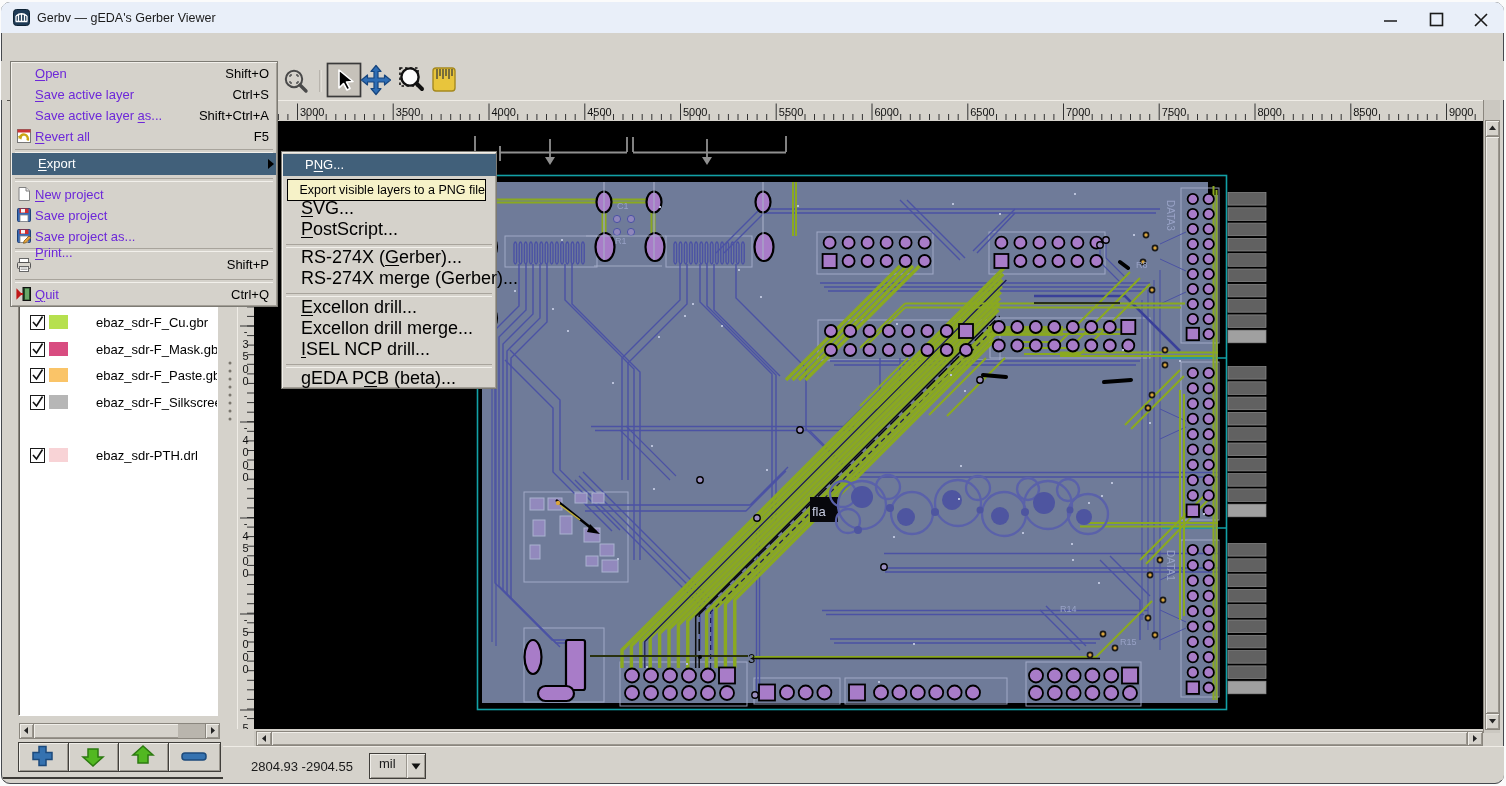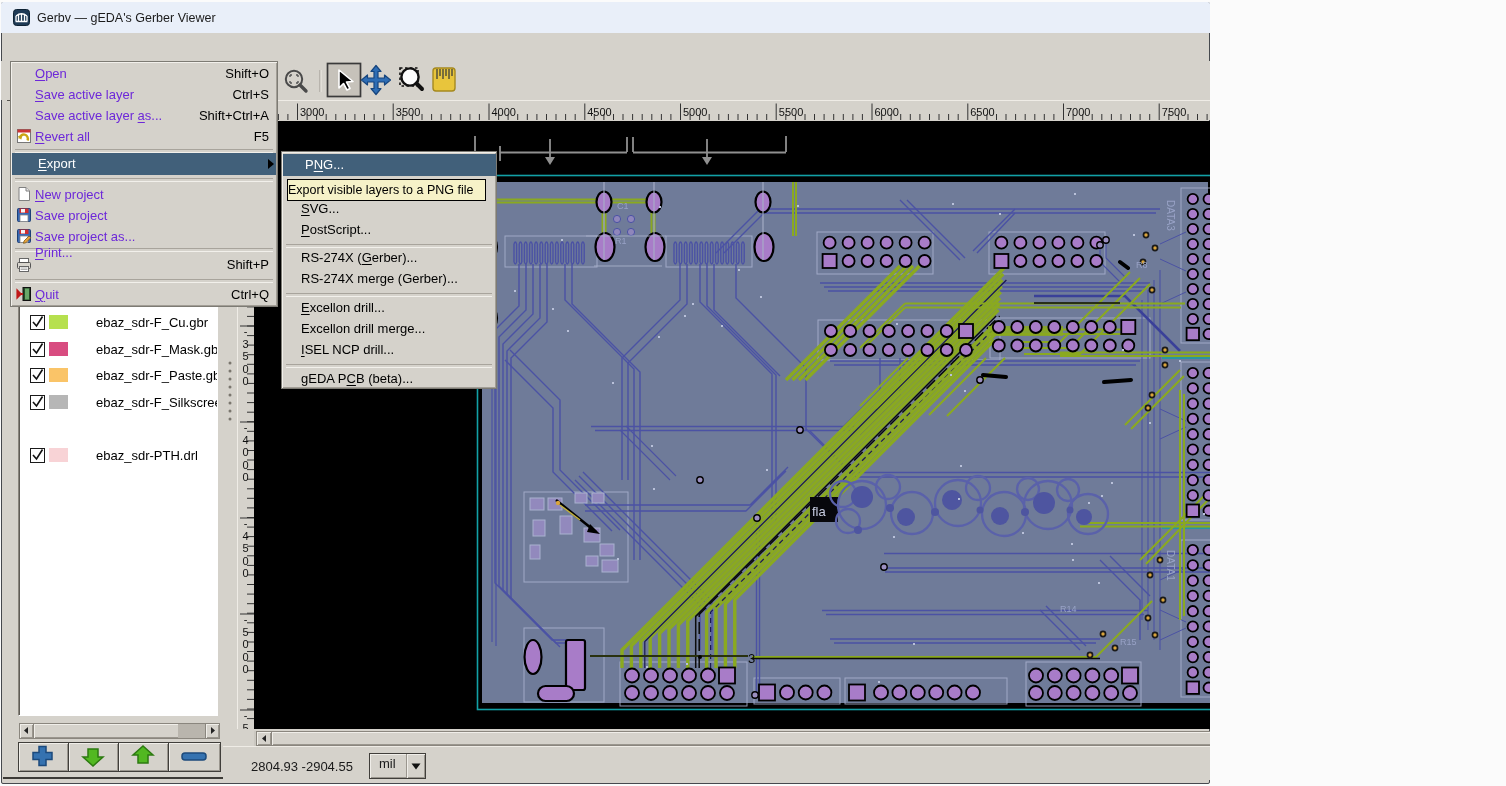--- a/index.html
+++ b/index.html
@@ -1,7 +1,7 @@
 <!DOCTYPE html>
 <html><head><meta charset="utf-8"><style>
 html,body{margin:0;padding:0;width:1506px;height:786px;background:#fbfbfb;font-family:"Liberation Sans",sans-serif;overflow:hidden}
-#win{position:absolute;left:1px;top:2px;width:1209px;height:782px;background:#d5d2cb;outline:1.5px solid #46494e;outline-offset:-1px;border-radius:2px;overflow:hidden}
+#win{position:absolute;left:1px;top:2px;width:1503px;height:782px;background:#d5d2cb;outline:1.5px solid #46494e;outline-offset:-1px;border-radius:9px;overflow:hidden}
 #titlebar{position:absolute;left:0;top:0;width:100%;height:31px;background:#e9eff9}
 #title{position:absolute;left:36px;top:9px;font-size:12.5px;color:#1b1b1b}
 #menubar{position:absolute;left:0;top:31px;width:100%;height:28px;background:#d5d2cb}

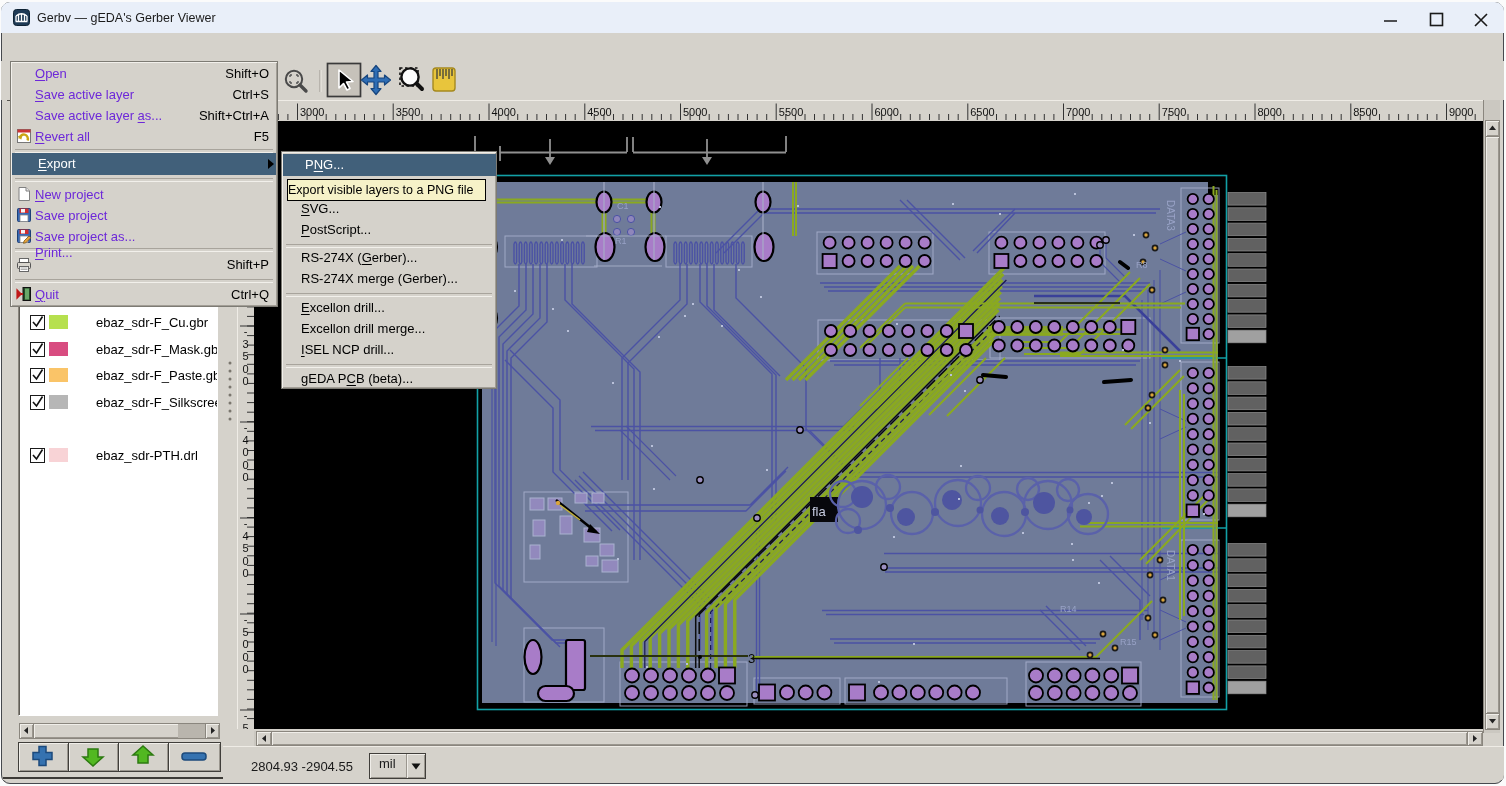--- a/index.html
+++ b/index.html
@@ -34,7 +34,7 @@
 .smi{position:absolute;left:303px;height:21px;line-height:21px;font-size:13px;color:#000;white-space:pre}
 #exportmenu .smi{left:19px}
 .msep2{position:absolute;left:4px;width:206px;height:2px;border-top:1px solid #a8a49c;border-bottom:1px solid #f2f0eb}
-#tooltip{position:absolute;left:286px;top:177px;width:197px;height:20px;background:#f6f2c8;border:1px solid #000;z-index:70;font-size:12.5px;line-height:20px;color:#000;text-align:left}
+#tooltip{position:absolute;left:286px;top:177px;width:197px;height:20px;background:#f6f2c8;border:1px solid #000;z-index:70;font-size:12.5px;line-height:20px;color:#000;text-align:right}
 u{text-decoration-thickness:1px;text-underline-offset:2px}
 </style></head><body>
 <div id="win">

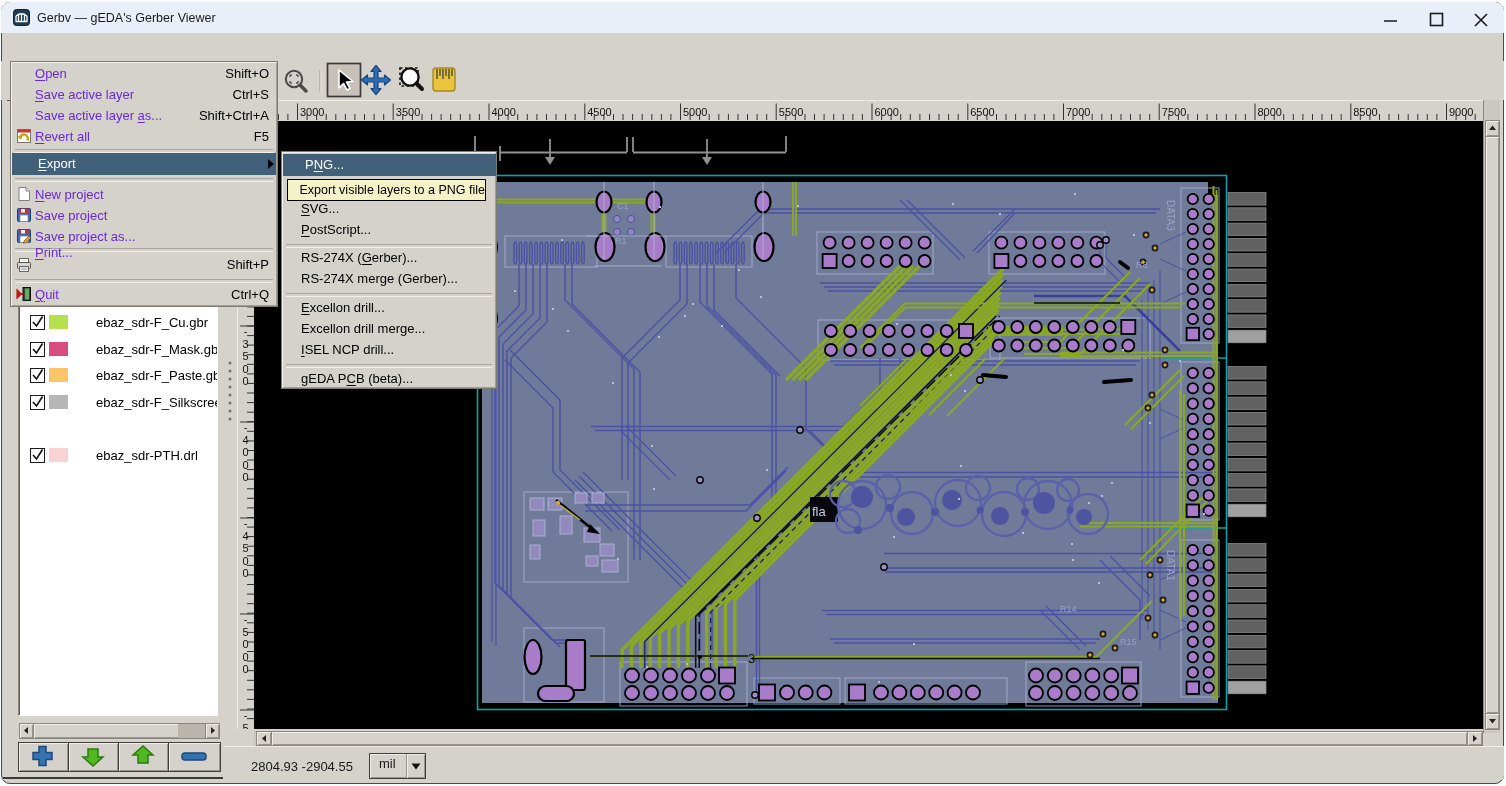--- a/index.html
+++ b/index.html
@@ -31,7 +31,7 @@
 #exportband{position:absolute;left:1px;top:90.5px;width:264px;height:22px;background:#41607a;color:#fff;font-size:13px;line-height:22px}
 #exportmenu{position:absolute;left:280px;top:149px;width:214px;height:236px;background:#d5d2cb;border:1px solid #7d7b74;box-shadow:inset 1px 1px 0 #f2f0eb,inset -1px -1px 0 #a29e96;z-index:60}
 #pngband{position:absolute;left:1px;top:1.5px;width:213px;height:22px;background:#41607a;color:#fff;font-size:13px;line-height:22px}
-.smi{position:absolute;left:303px;height:21px;line-height:21px;font-size:13px;color:#000;white-space:pre}
+.smi{position:absolute;left:303px;height:21px;line-height:21px;font-size:18px;color:#000;white-space:pre}
 #exportmenu .smi{left:19px}
 .msep2{position:absolute;left:4px;width:206px;height:2px;border-top:1px solid #a8a49c;border-bottom:1px solid #f2f0eb}
 #tooltip{position:absolute;left:286px;top:177px;width:197px;height:20px;background:#f6f2c8;border:1px solid #000;z-index:70;font-size:12.5px;line-height:20px;color:#000;text-align:right}

